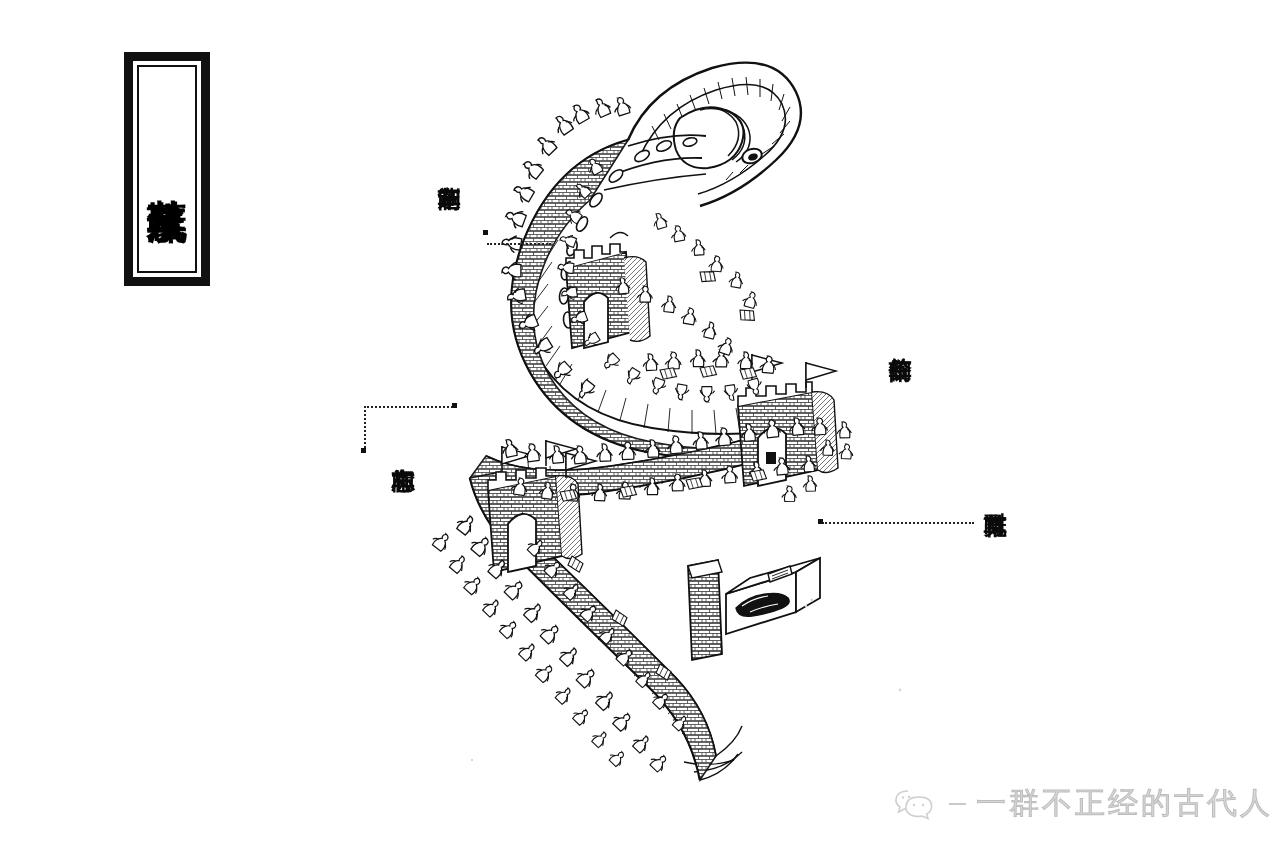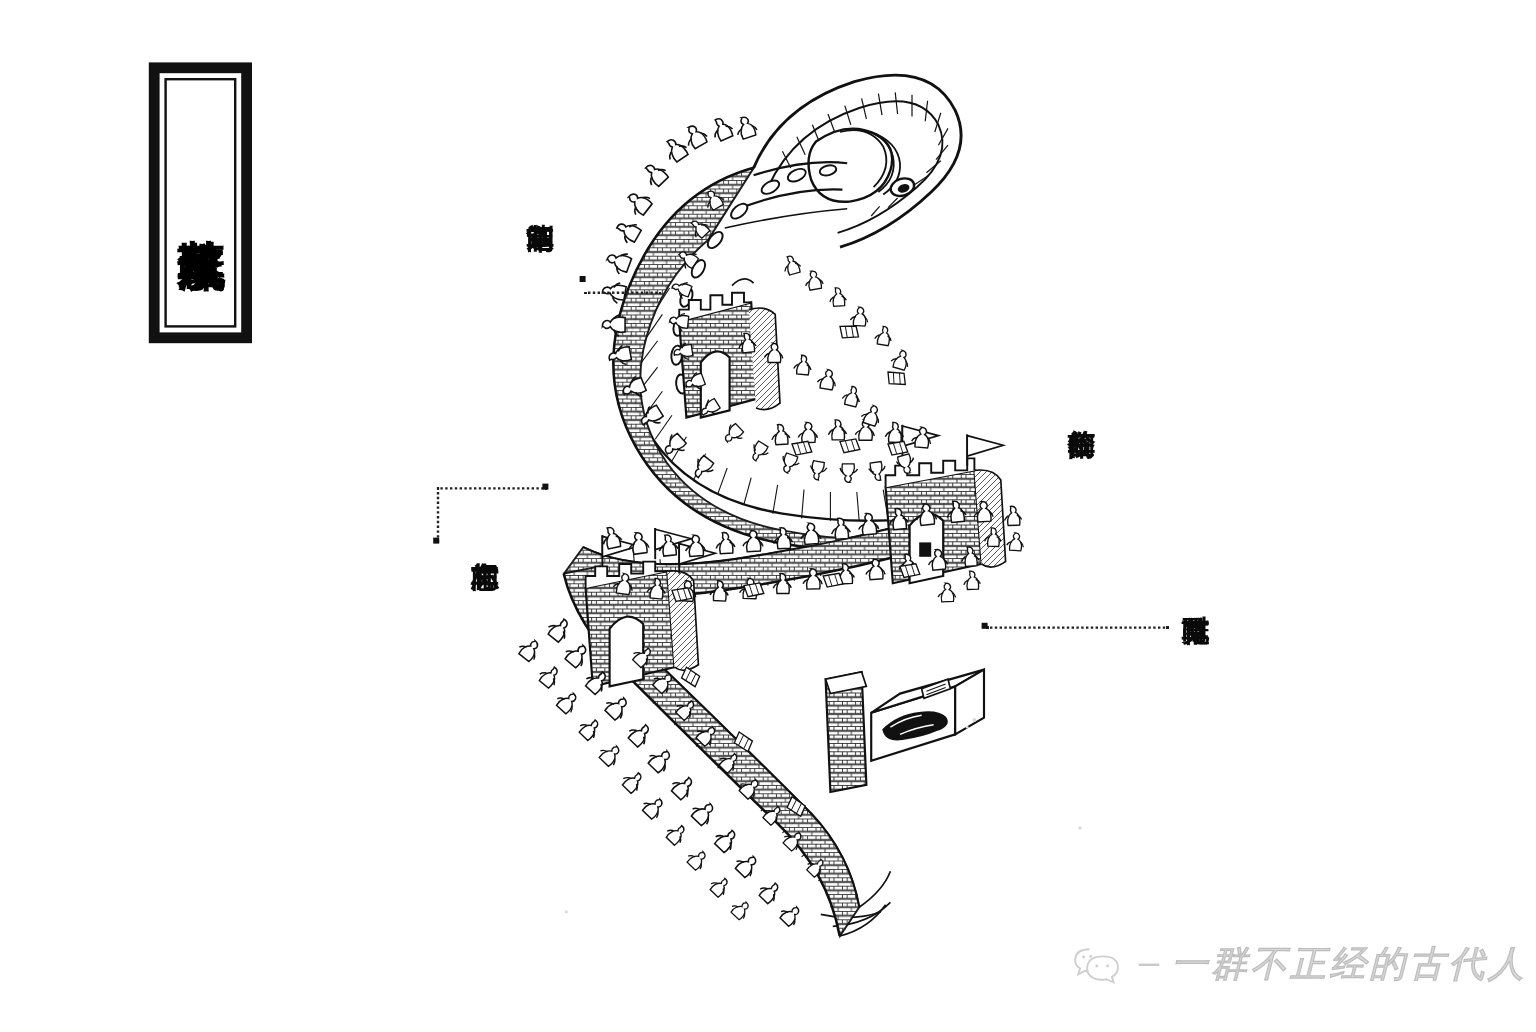--- a/index.html
+++ b/index.html
@@ -113,7 +113,6 @@
     color: transparent;
     -webkit-text-stroke: 1px #bdbdbd;
     text-shadow: 0 0 0 #d8d8d8;
-    font-style: italic;
   }
   .watermark-dash {
     width: 17px;

